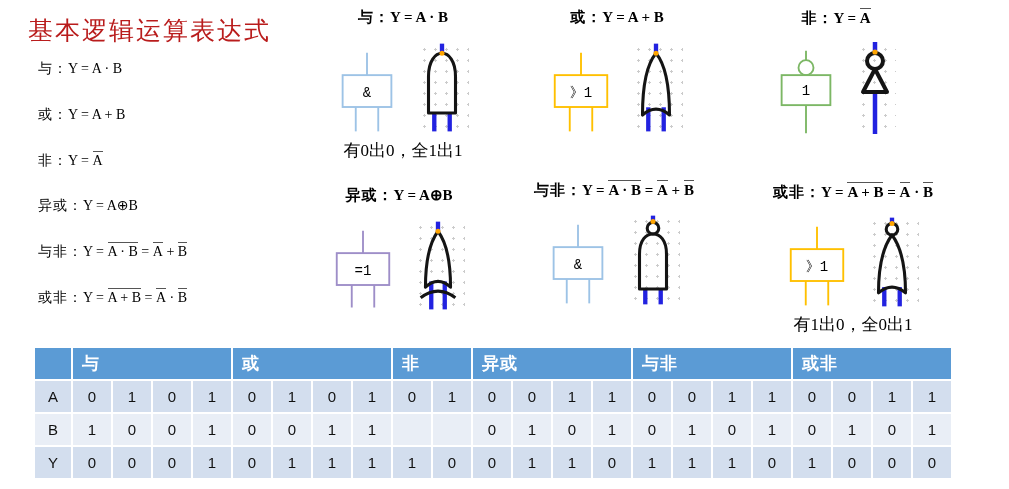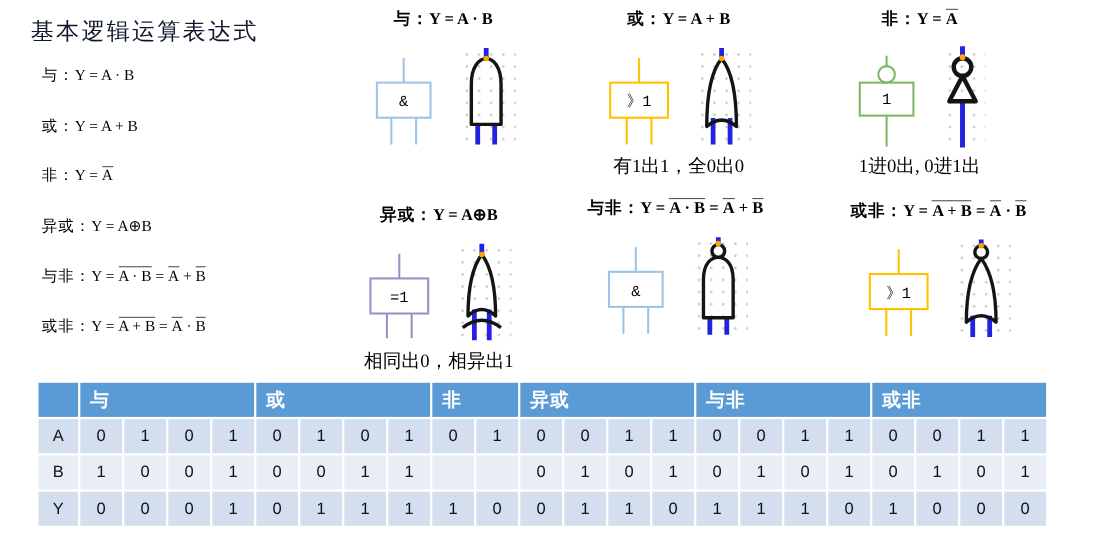--- a/index.html
+++ b/index.html
@@ -9,7 +9,7 @@
   
   .page-title {
     position: absolute; left: 28px; top: 14px;
-    font-size: 21px; letter-spacing: 2px; color: #0f172a; font-weight: 500;
+    font-size: 25px; letter-spacing: 2px; color: #b91c1c; font-weight: 500;
   }
 
   

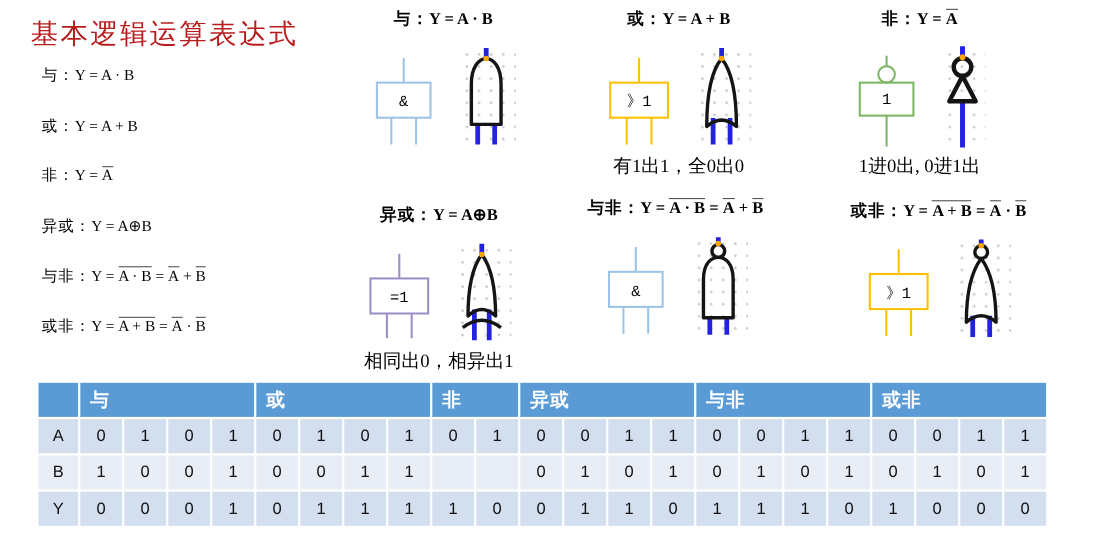--- a/index.html
+++ b/index.html
@@ -113,6 +113,7 @@
       </svg>
     </div>
   </div>
+  <div class="gate-rule">有0出0，全1出1</div>
 </div>
 
 <div class="gate-section" id="sec-or">

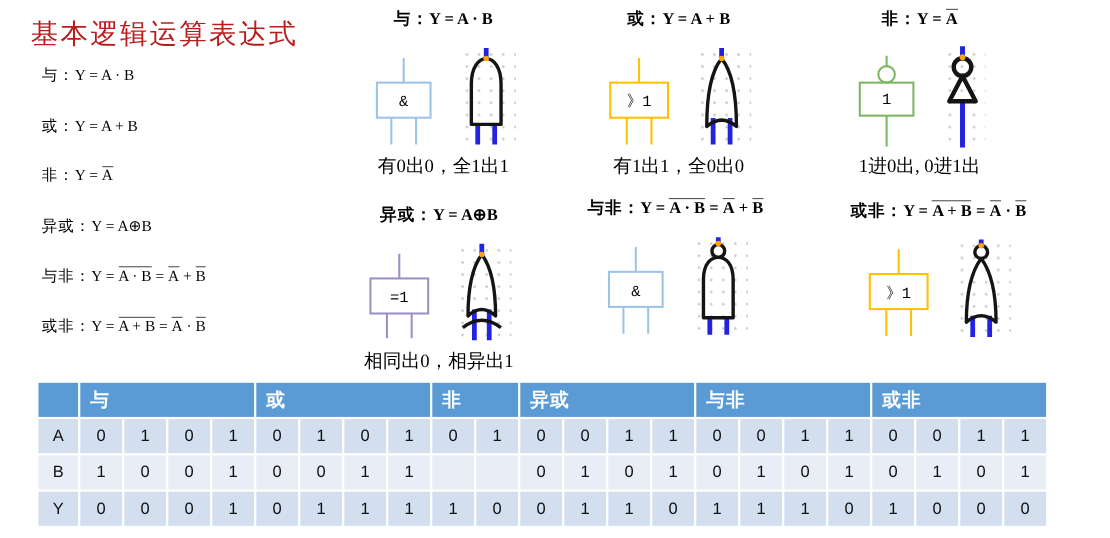--- a/index.html
+++ b/index.html
@@ -136,7 +136,6 @@
       </svg>
     </div>
   </div>
-  <div class="gate-rule">有1出1，全0出0</div>
 </div>
 
 <div class="gate-section" id="sec-not">

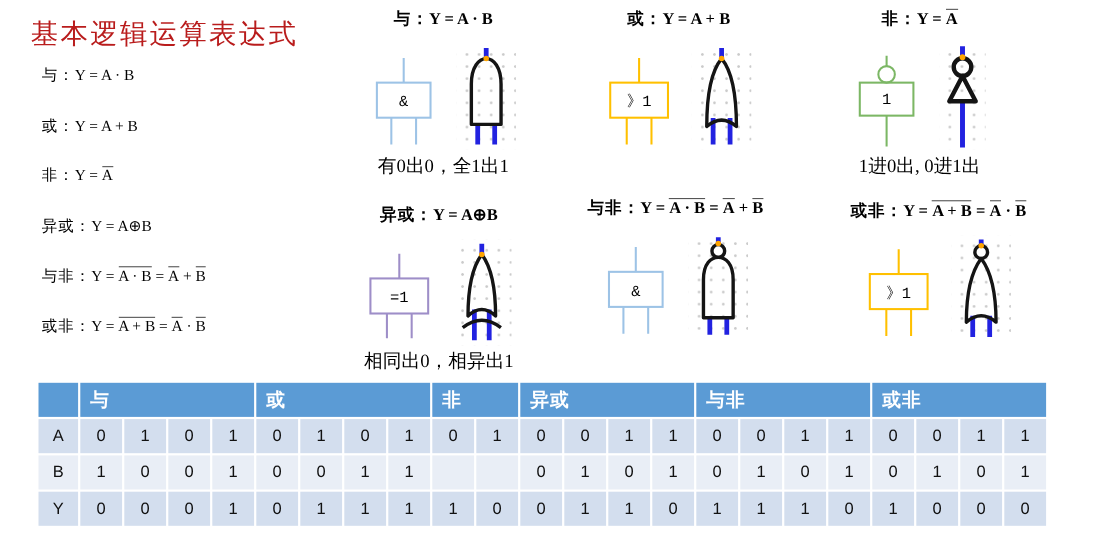--- a/index.html
+++ b/index.html
@@ -158,7 +158,6 @@
       </svg>
     </div>
   </div>
-  <div class="gate-rule">1进0出, 0进1出</div>
 </div>
 
 <div class="gate-section" id="sec-xor">

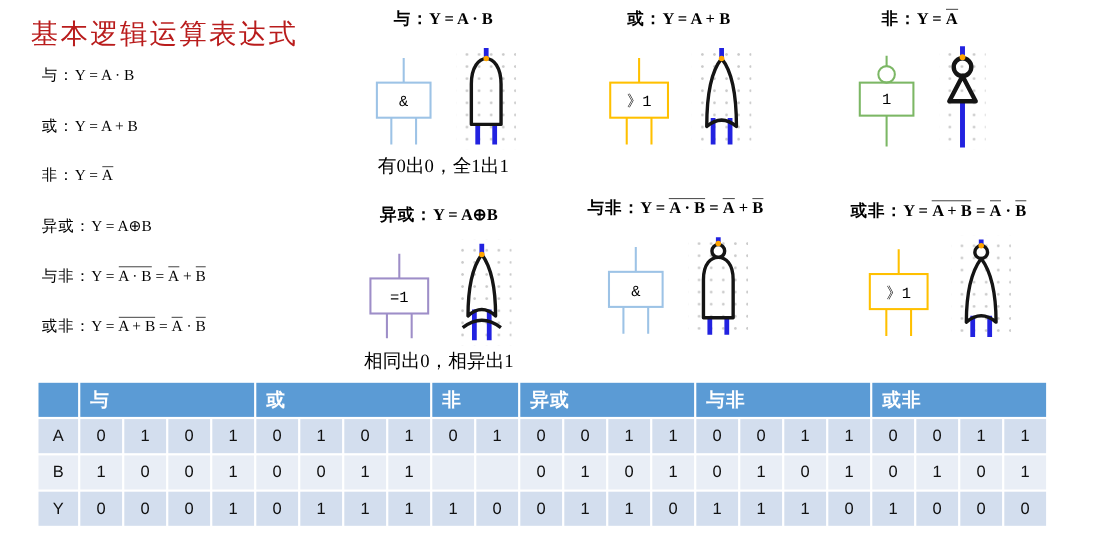--- a/index.html
+++ b/index.html
@@ -181,7 +181,6 @@
       </svg>
     </div>
   </div>
-  <div class="gate-rule">相同出0，相异出1</div>
 </div>
 
 <div class="gate-section" id="sec-nand">

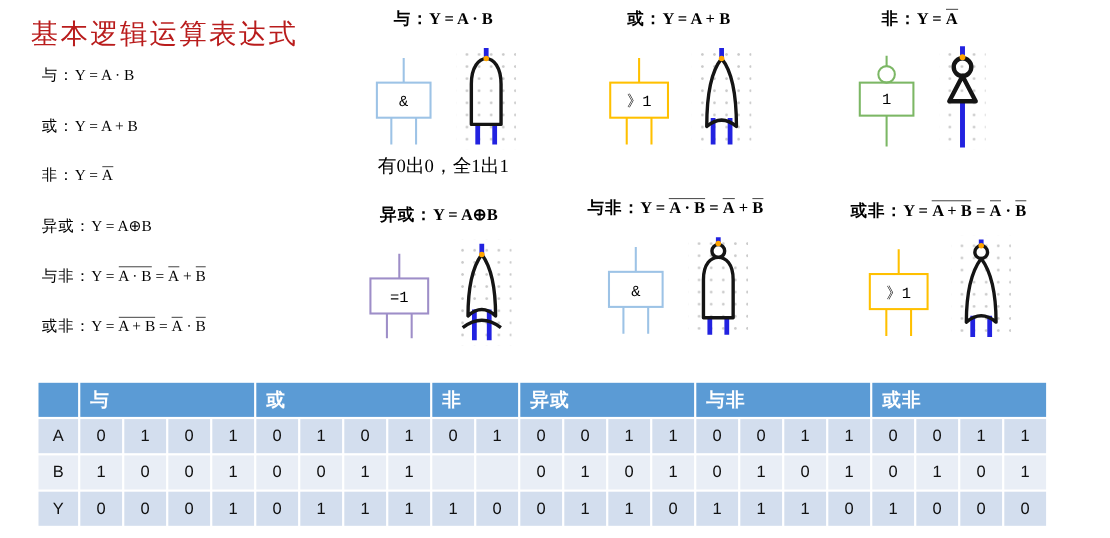--- a/index.html
+++ b/index.html
@@ -227,6 +227,7 @@
       </svg>
     </div>
   </div>
+  <div class="gate-rule">有1出0，全0出1</div>
 </div>
 
 <div class="truth-table-wrap">

